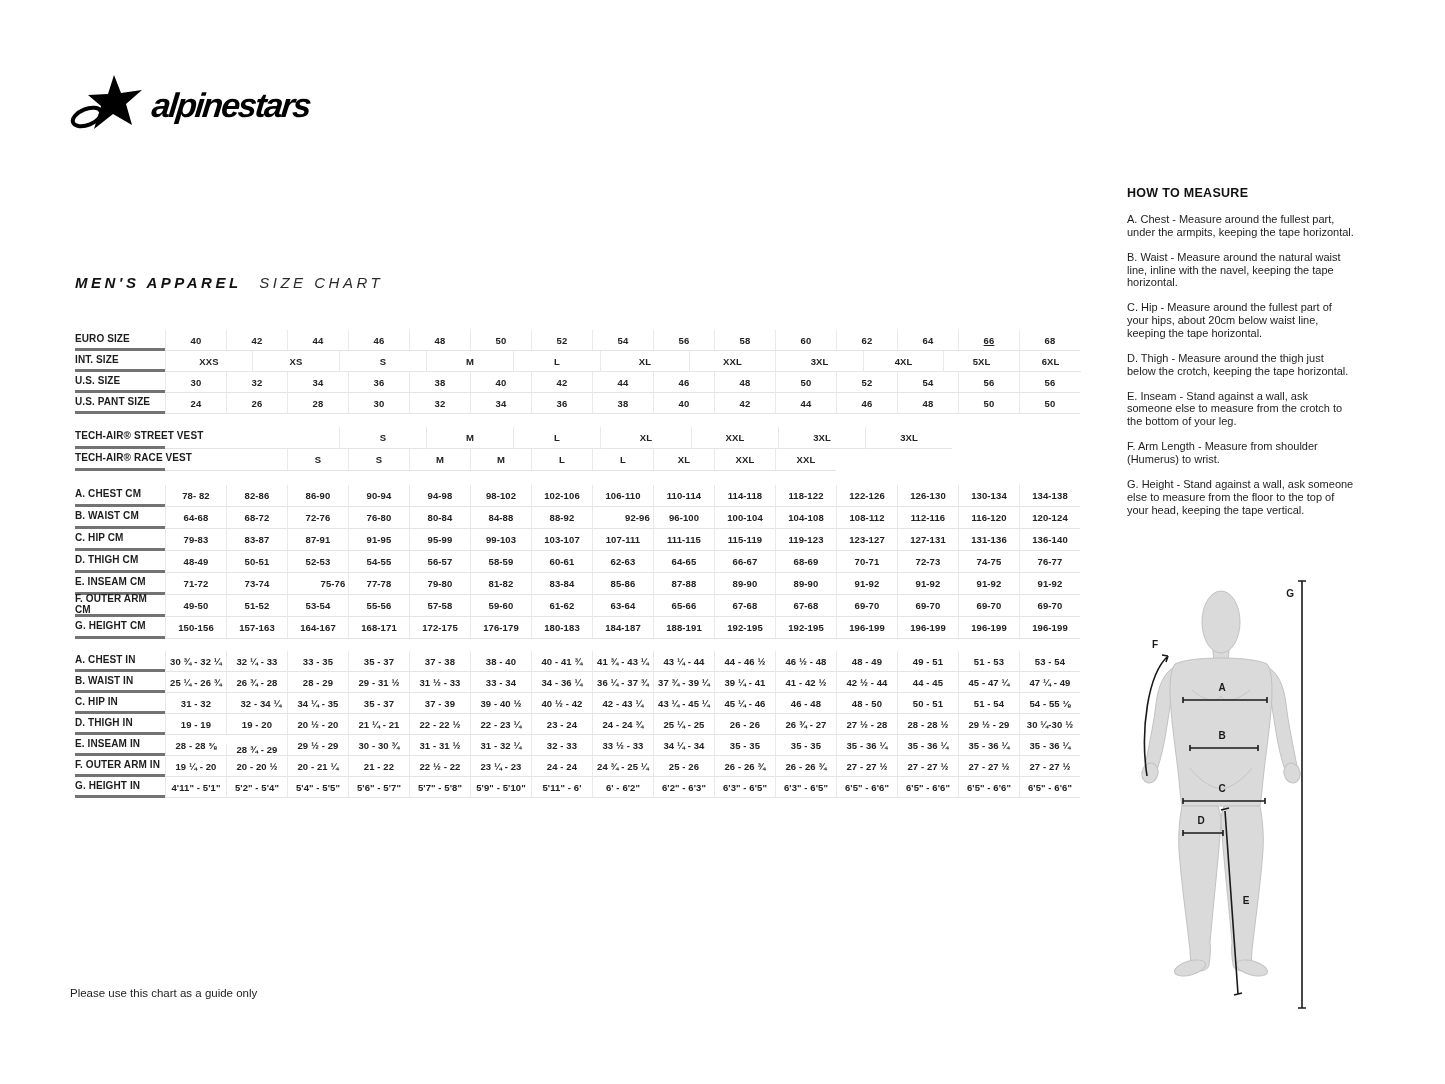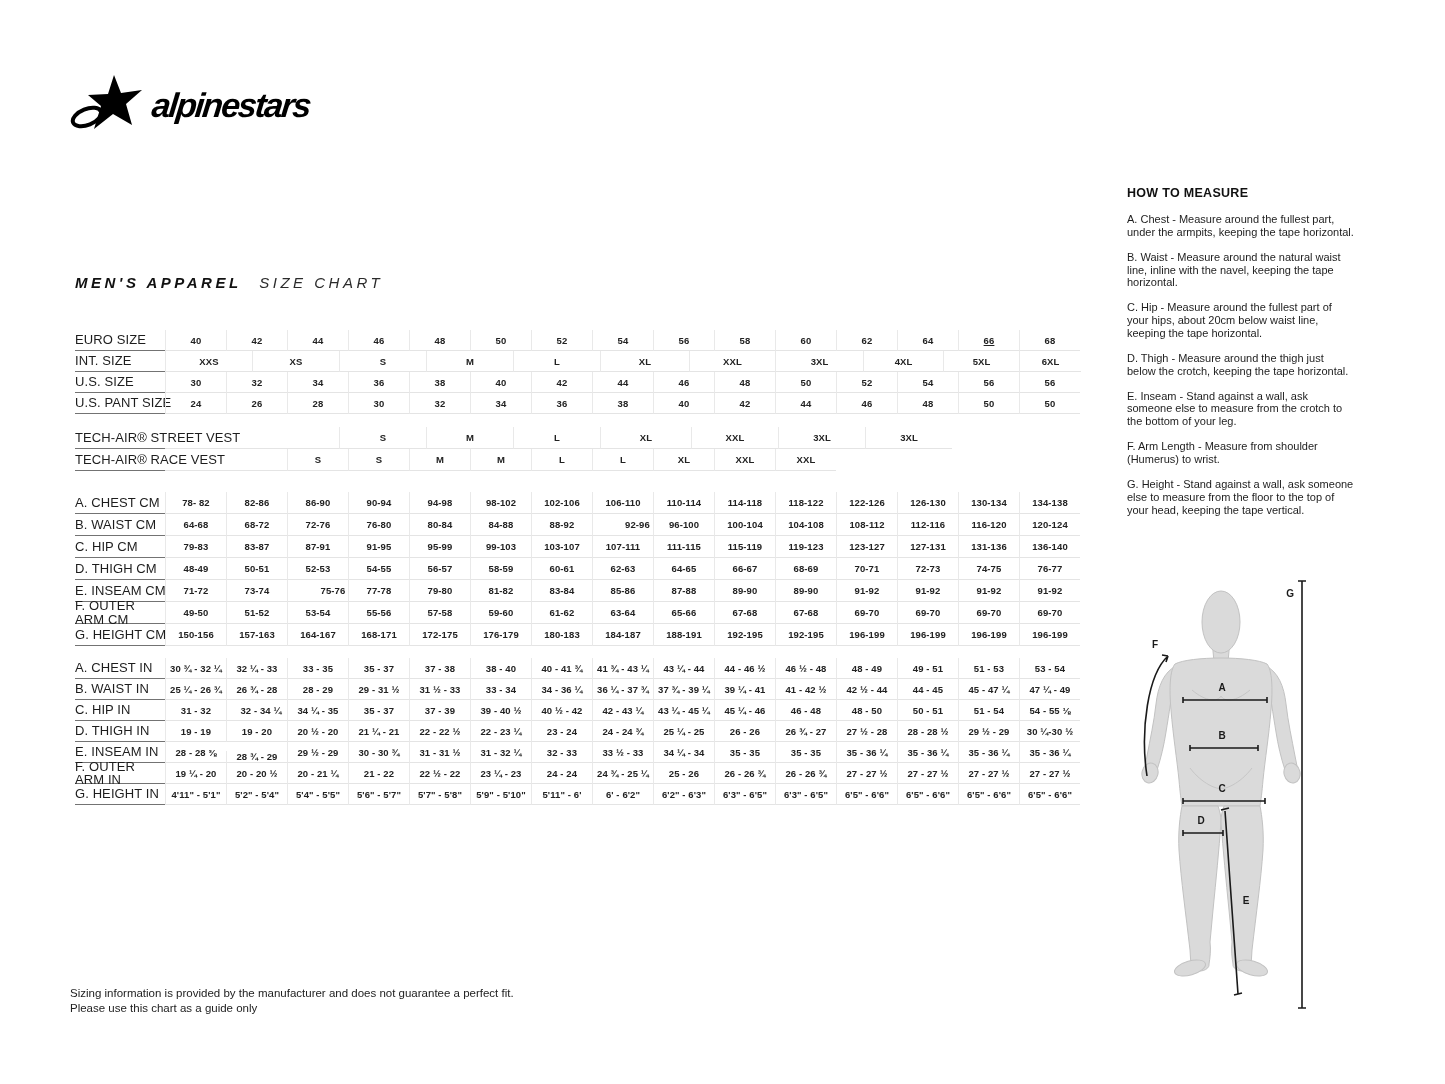--- a/index.html
+++ b/index.html
@@ -28,8 +28,8 @@
   .trow.gap-9  { margin-top:12px; }
   .tlabel {
     width:90px; flex:none; display:flex; align-items:center;
-    font-weight:normal; font-size:13px; letter-spacing:0.1px; white-space:nowrap;
-    border-bottom:1px solid #737373; line-height:1.02; overflow:visible;
+    font-weight:bold; font-size:10px; letter-spacing:0.1px; white-space:nowrap;
+    border-bottom:3px solid #737373; line-height:1.02; overflow:visible;
   }
   .trow.wrap .tlabel { white-space:normal; }
   .tcell {

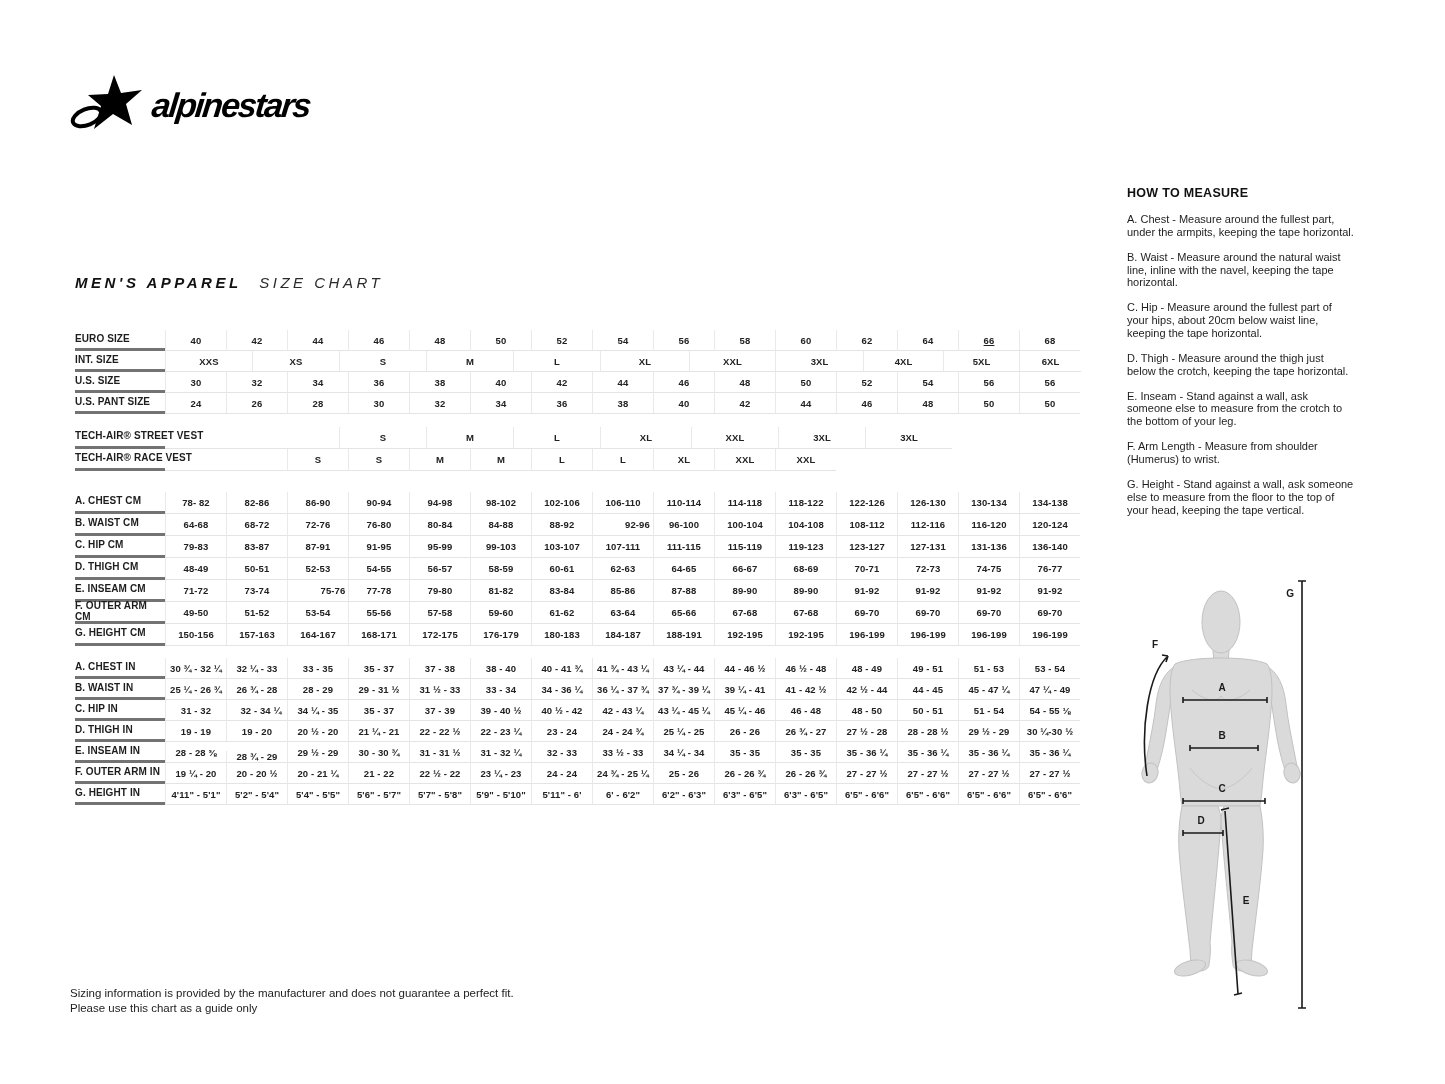--- a/index.html
+++ b/index.html
@@ -24,7 +24,7 @@
   .trow { display:flex; align-items:stretch; height:21px; }
   .trow.vest, .trow.cm { height:22px; }
   .trow.gap-13 { margin-top:13px; }
-  .trow.gap-11 { margin-top:21px; }
+  .trow.gap-11 { margin-top:14px; }
   .trow.gap-9  { margin-top:12px; }
   .tlabel {
     width:90px; flex:none; display:flex; align-items:center;

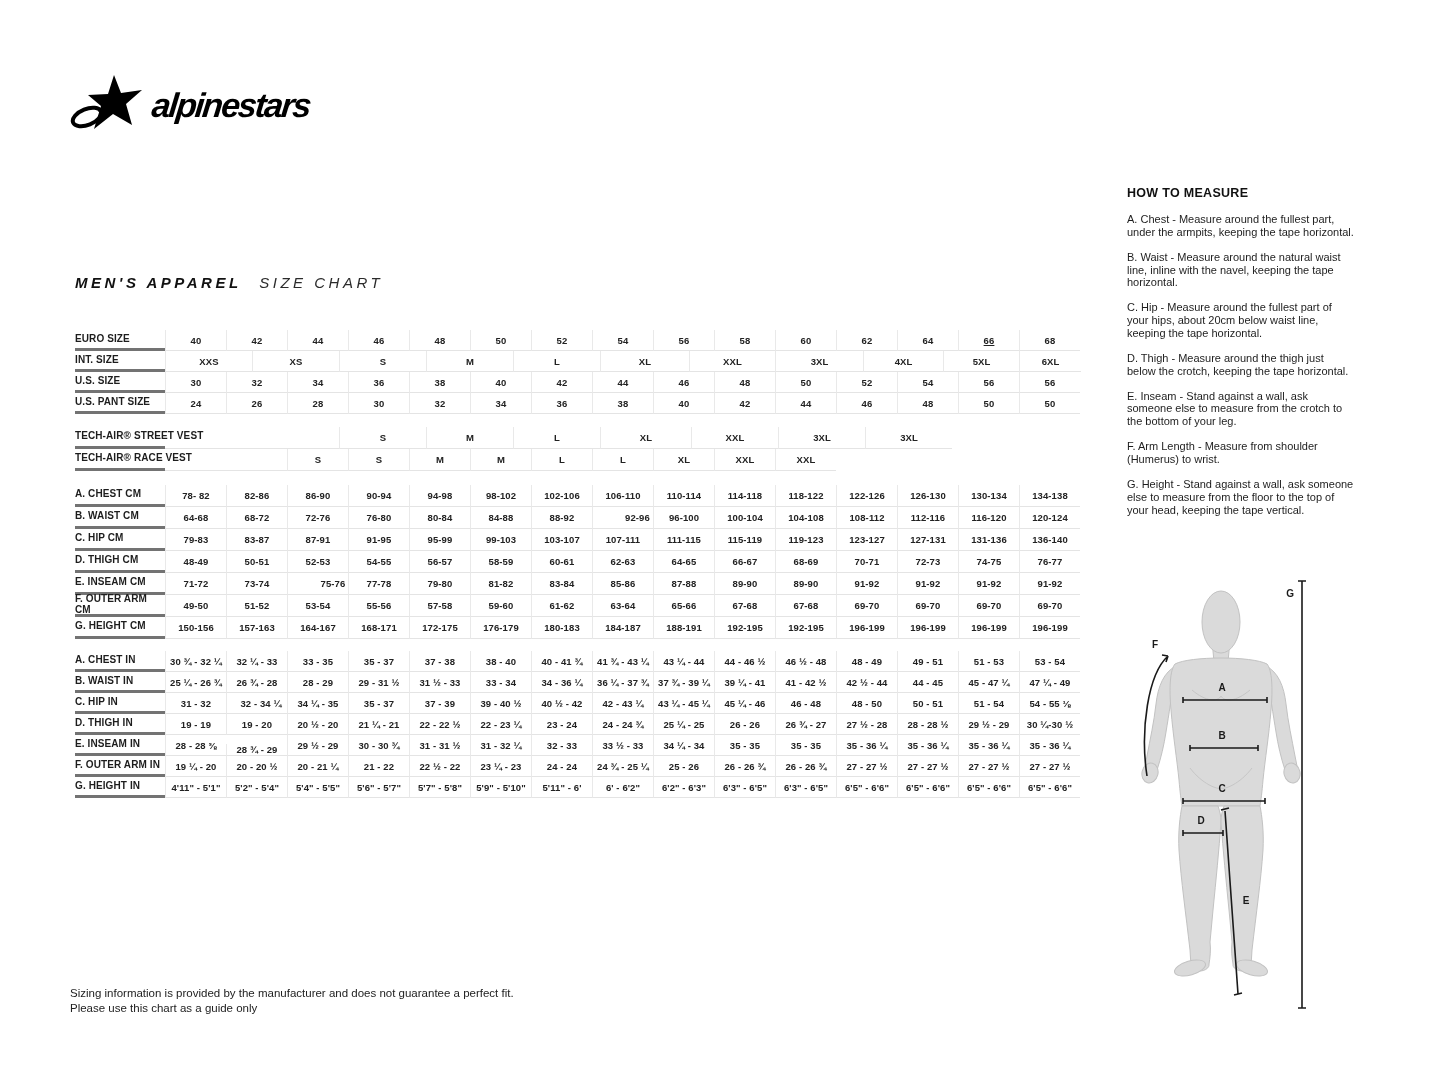--- a/index.html
+++ b/index.html
@@ -481,7 +481,6 @@
   </div>
 
   <div class="footer">
-    <div>Sizing information is provided by the manufacturer and does not guarantee a perfect fit.</div>
     <div>Please use this chart as a guide only</div>
   </div>
 

